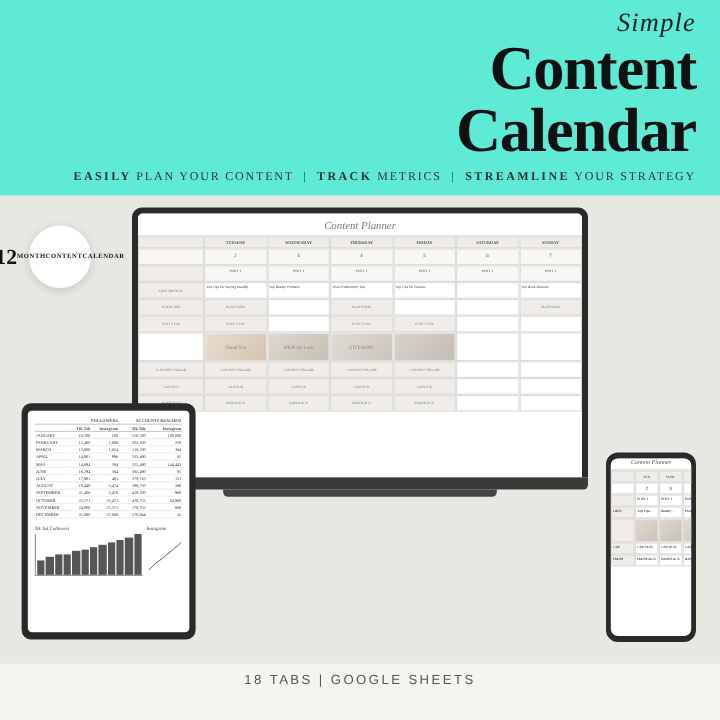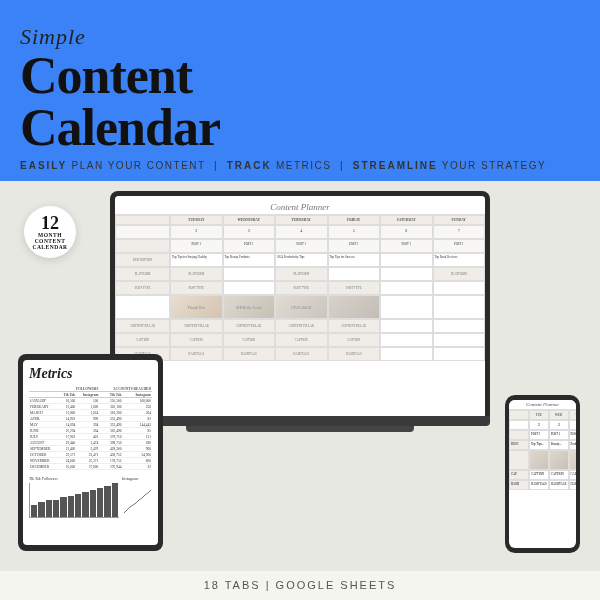--- a/index.html
+++ b/index.html
@@ -13,9 +13,9 @@
 
     
     .header {
-      background: #3b82f6;
-      text-align: left;
-      padding: 24px 20px 10px;
+      background: #5eead4;
+      text-align: right;
+      padding: 6px 20px 10px;
     }
     .header-simple {
       font-size: 22px;

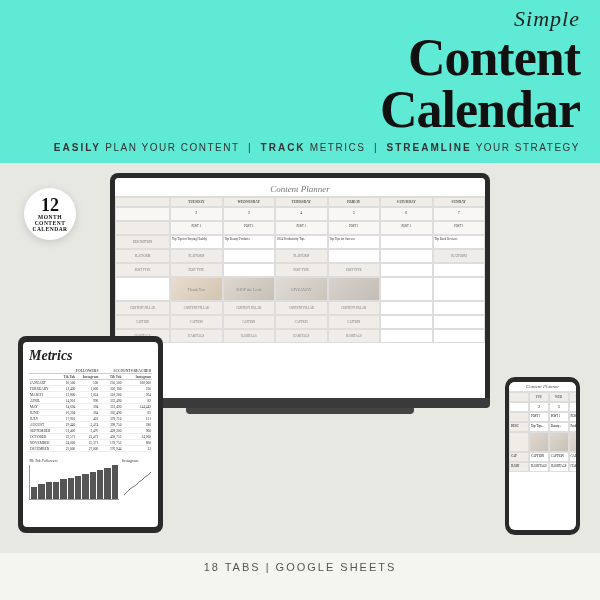--- a/index.html
+++ b/index.html
@@ -36,7 +36,7 @@
       color: #333;
       letter-spacing: 1.5px;
       margin-top: 6px;
-      font-family: Liberation Sans, sans-serif;
+      font-family: Liberation Serif, serif;
       font-weight: 400;
     }
     .header-subtitle strong {

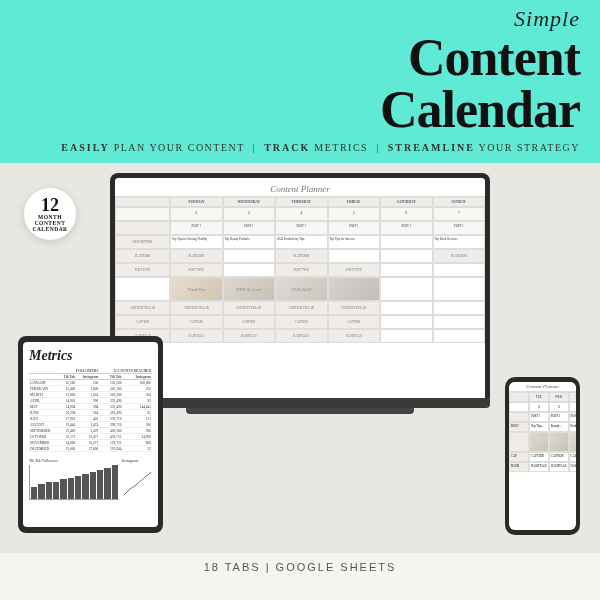--- a/index.html
+++ b/index.html
@@ -266,7 +266,7 @@
       width: 52px;
       height: 52px;
       display: flex;
-      flex-direction: column;
+      flex-direction: row;
       align-items: center;
       justify-content: center;
       z-index: 20;

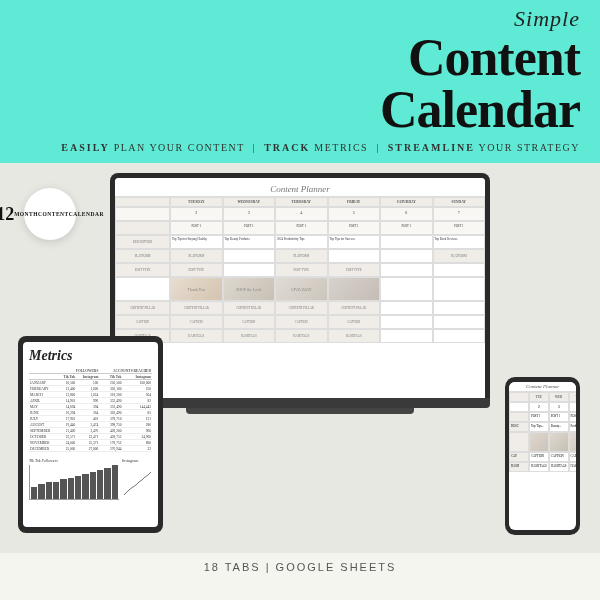--- a/index.html
+++ b/index.html
@@ -462,7 +462,6 @@
     <div class="tablet-outer">
       <div class="tablet-screen">
         <div class="metrics-screen">
-          <div class="metrics-title">Metrics</div>
           <table class="metrics-table">
             <thead>
               <tr>

